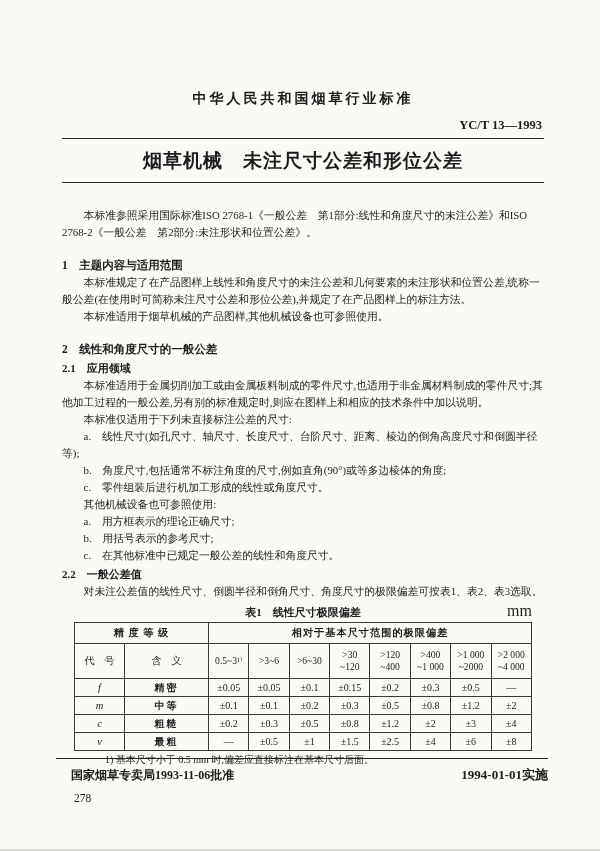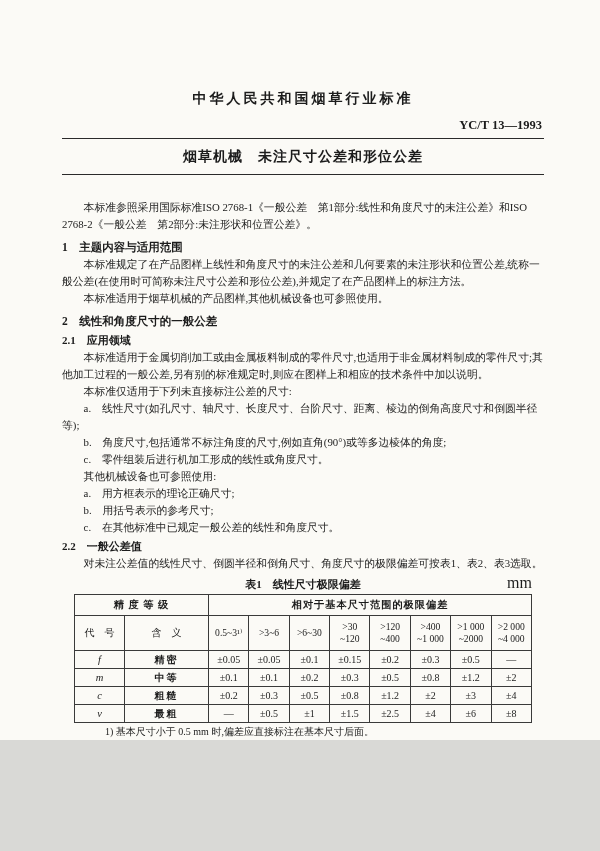--- a/index.html
+++ b/index.html
@@ -5,7 +5,7 @@
   html,body { margin:0; padding:0; background:#d9d9d6; }
   .page {
     position:relative;
-    width:600px; height:740px;
+    width:600px; height:849px;
     margin:0 auto;
     background:#fbfaf6;
     color:#1c1c1c;

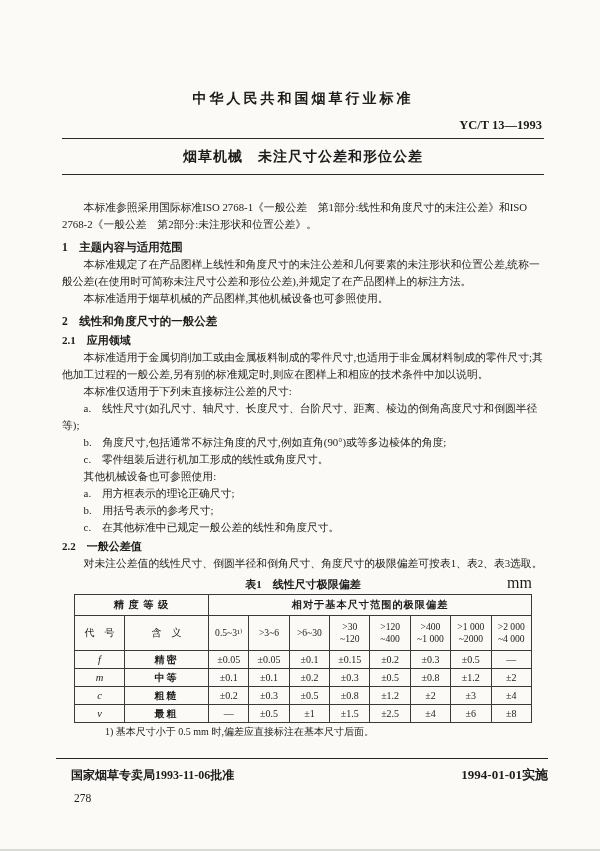--- a/index.html
+++ b/index.html
@@ -19,7 +19,7 @@
   .std-class { text-align:center; font-size:14px; font-weight:700; letter-spacing:3px; }
   .std-code  { text-align:right; font-size:12.5px; font-weight:600; margin-top:10px; padding-right:2px; }
   .rule { border-top:1.6px solid #2a2a2a; height:0; margin-top:5px; }
-  .doc-title { text-align:center; font-size:14px; font-weight:700; letter-spacing:1px; margin:9px 0 8px; }
+  .doc-title { text-align:center; font-size:19px; font-weight:700; letter-spacing:1px; margin:9px 0 8px; }
 
   .para { margin:0; font-size:10.8px; line-height:17px; text-indent:2em; }
   .intro { margin-top:24px; }

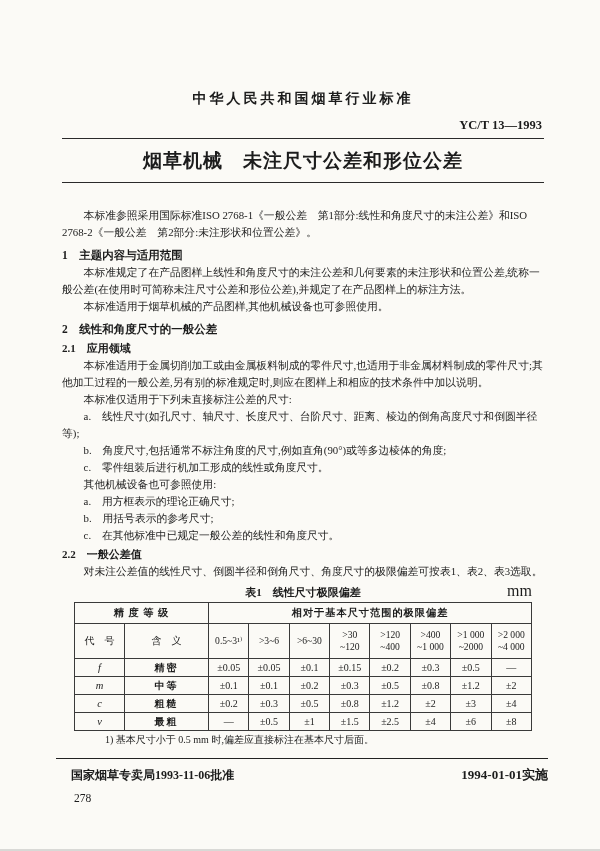--- a/index.html
+++ b/index.html
@@ -23,7 +23,7 @@
 
   .para { margin:0; font-size:10.8px; line-height:17px; text-indent:2em; }
   .intro { margin-top:24px; }
-  .sec    { margin:6px 0 0; font-size:11.5px; font-weight:700; line-height:17px; }
+  .sec    { margin:16px 0 0; font-size:11.5px; font-weight:700; line-height:17px; }
   .subsec { margin:2px 0 0; font-size:11px;  font-weight:700; line-height:17px; }
 
   .caption-row { position:relative; text-align:center; margin:5px 12px 2px; font-size:11px; }

